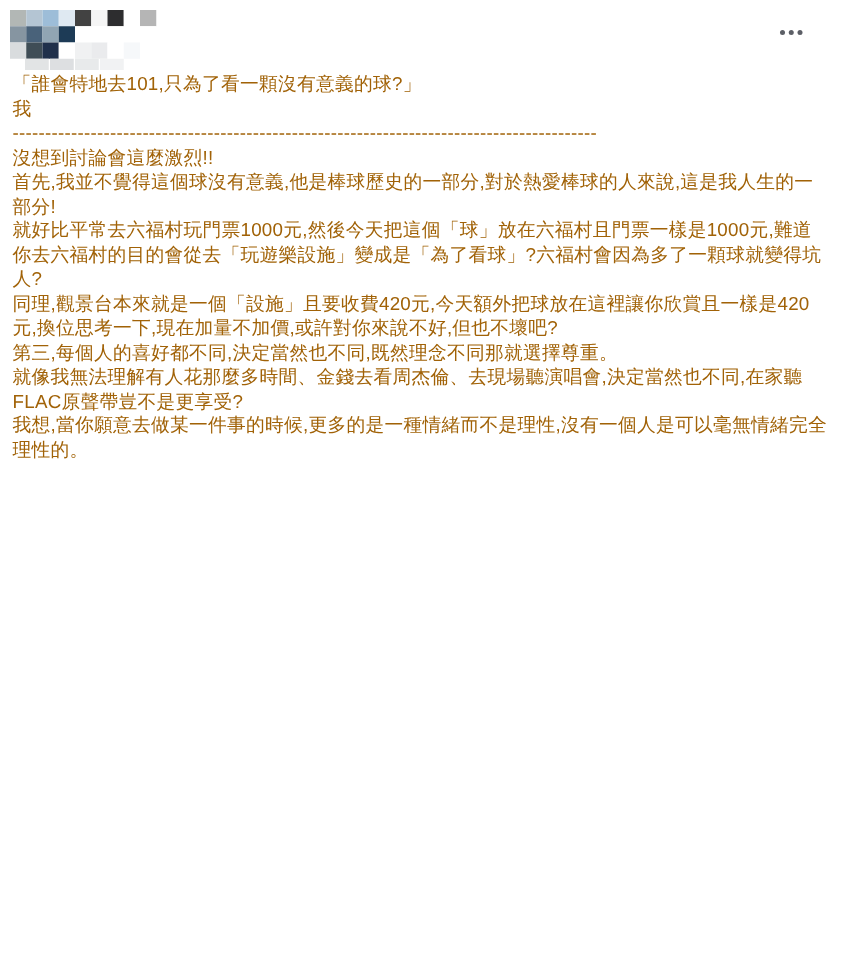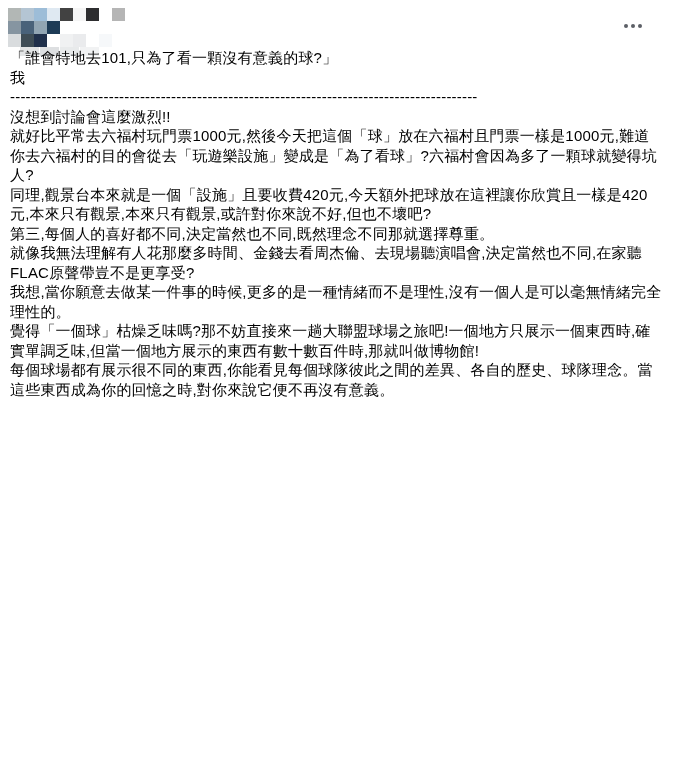--- a/index.html
+++ b/index.html
@@ -68,7 +68,8 @@
   .post-body {
     position: relative;
     z-index: 1;
-    color: #000000;
+    margin-top: 10px;
+    color: #a16207;
     font-size: 15px;
     line-height: 19.5px;
   }

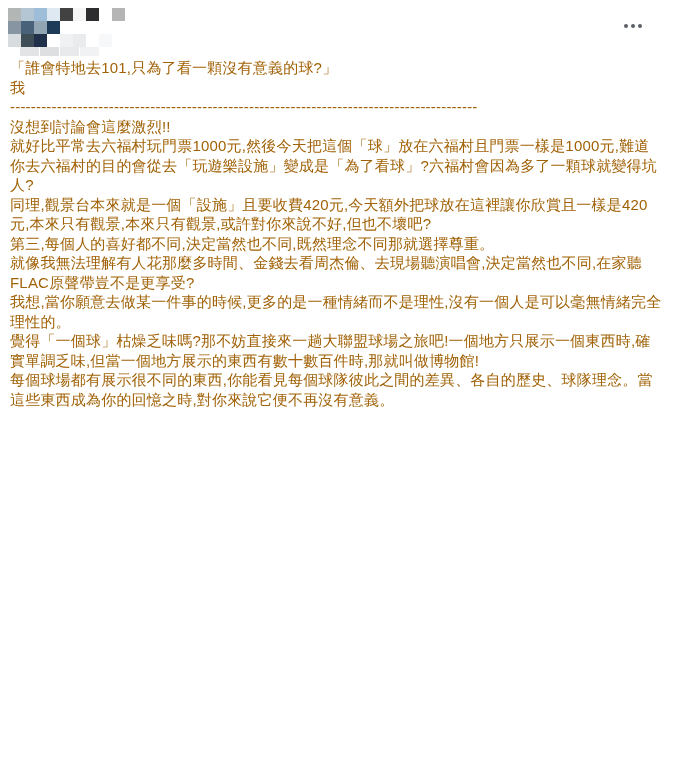--- a/index.html
+++ b/index.html
@@ -138,6 +138,7 @@
     <p class="mt5">我</p>
     <p class="mt12">------------------------------------------------------------------------------------------
 沒想到討論會這麼激烈!!</p>
+    <p class="mt5">首先,我並不覺得這個球沒有意義,他是棒球歷史的一部分,對於熱愛棒球的人來說,這是我人生的一部分!</p>
     <p class="mt12">就好比平常去六福村玩門票1000元,然後今天把這個「球」放在六福村且門票一樣是1000元,難道你去六福村的目的會從去「玩遊樂設施」變成是「為了看球」?六福村會因為多了一顆球就變得坑人?
 同理,觀景台本來就是一個「設施」且要收費420元,今天額外把球放在這裡讓你欣賞且一樣是420元,本來只有觀景,本來只有觀景,或許對你來說不好,但也不壞吧?</p>
     <p class="mt5">第三,每個人的喜好都不同,決定當然也不同,既然理念不同那就選擇尊重。</p>

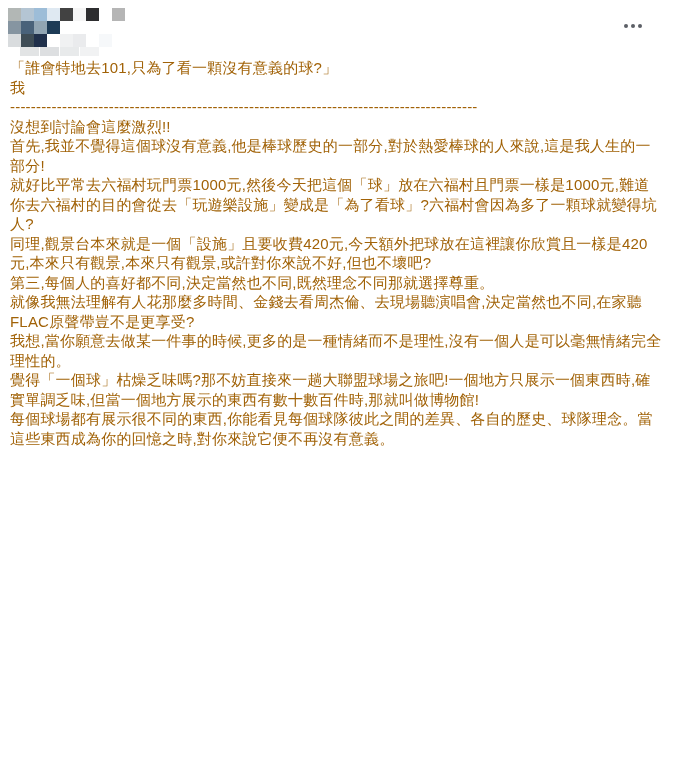--- a/index.html
+++ b/index.html
@@ -140,7 +140,7 @@
 沒想到討論會這麼激烈!!</p>
     <p class="mt5">首先,我並不覺得這個球沒有意義,他是棒球歷史的一部分,對於熱愛棒球的人來說,這是我人生的一部分!</p>
     <p class="mt12">就好比平常去六福村玩門票1000元,然後今天把這個「球」放在六福村且門票一樣是1000元,難道你去六福村的目的會從去「玩遊樂設施」變成是「為了看球」?六福村會因為多了一顆球就變得坑人?
-同理,觀景台本來就是一個「設施」且要收費420元,今天額外把球放在這裡讓你欣賞且一樣是420元,本來只有觀景,本來只有觀景,或許對你來說不好,但也不壞吧?</p>
+同理,觀景台本來就是一個「設施」且要收費420元,今天額外把球放在這裡讓你欣賞且一樣是420元,換位思考一下,現在加量不加價,或許對你來說不好,但也不壞吧?</p>
     <p class="mt5">第三,每個人的喜好都不同,決定當然也不同,既然理念不同那就選擇尊重。</p>
     <p class="mt12">就像我無法理解有人花那麼多時間、金錢去看周杰倫、去現場聽演唱會,決定當然也不同,在家聽FLAC原聲帶豈不是更享受?
 我想,當你願意去做某一件事的時候,更多的是一種情緒而不是理性,沒有一個人是可以毫無情緒完全理性的。</p>

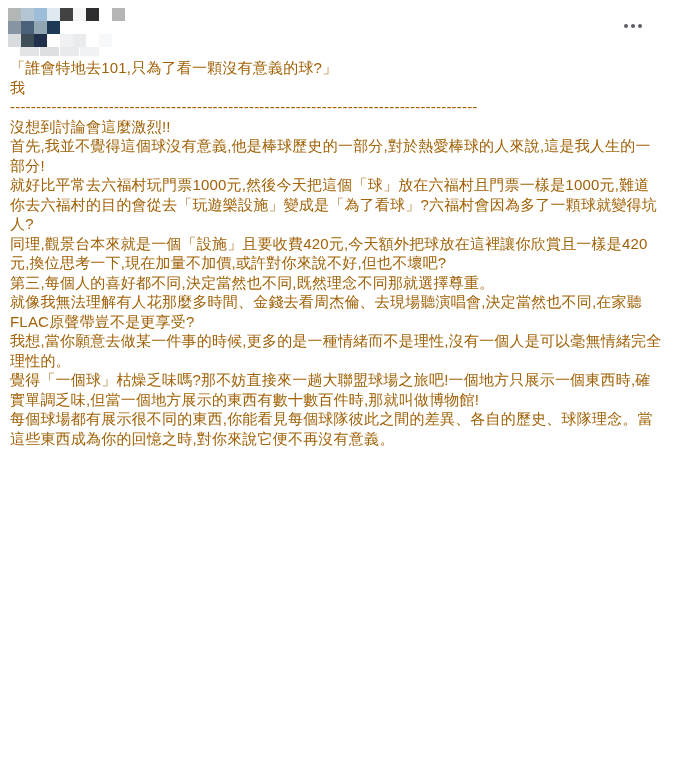--- a/index.html
+++ b/index.html
@@ -144,8 +144,6 @@
     <p class="mt5">第三,每個人的喜好都不同,決定當然也不同,既然理念不同那就選擇尊重。</p>
     <p class="mt12">就像我無法理解有人花那麼多時間、金錢去看周杰倫、去現場聽演唱會,決定當然也不同,在家聽FLAC原聲帶豈不是更享受?
 我想,當你願意去做某一件事的時候,更多的是一種情緒而不是理性,沒有一個人是可以毫無情緒完全理性的。</p>
-    <p class="mt5">覺得「一個球」枯燥乏味嗎?那不妨直接來一趟大聯盟球場之旅吧!一個地方只展示一個東西時,確實單調乏味,但當一個地方展示的東西有數十數百件時,那就叫做博物館!
-每個球場都有展示很不同的東西,你能看見每個球隊彼此之間的差異、各自的歷史、球隊理念。當這些東西成為你的回憶之時,對你來說它便不再沒有意義。</p>
   </div>
 
 </div>

